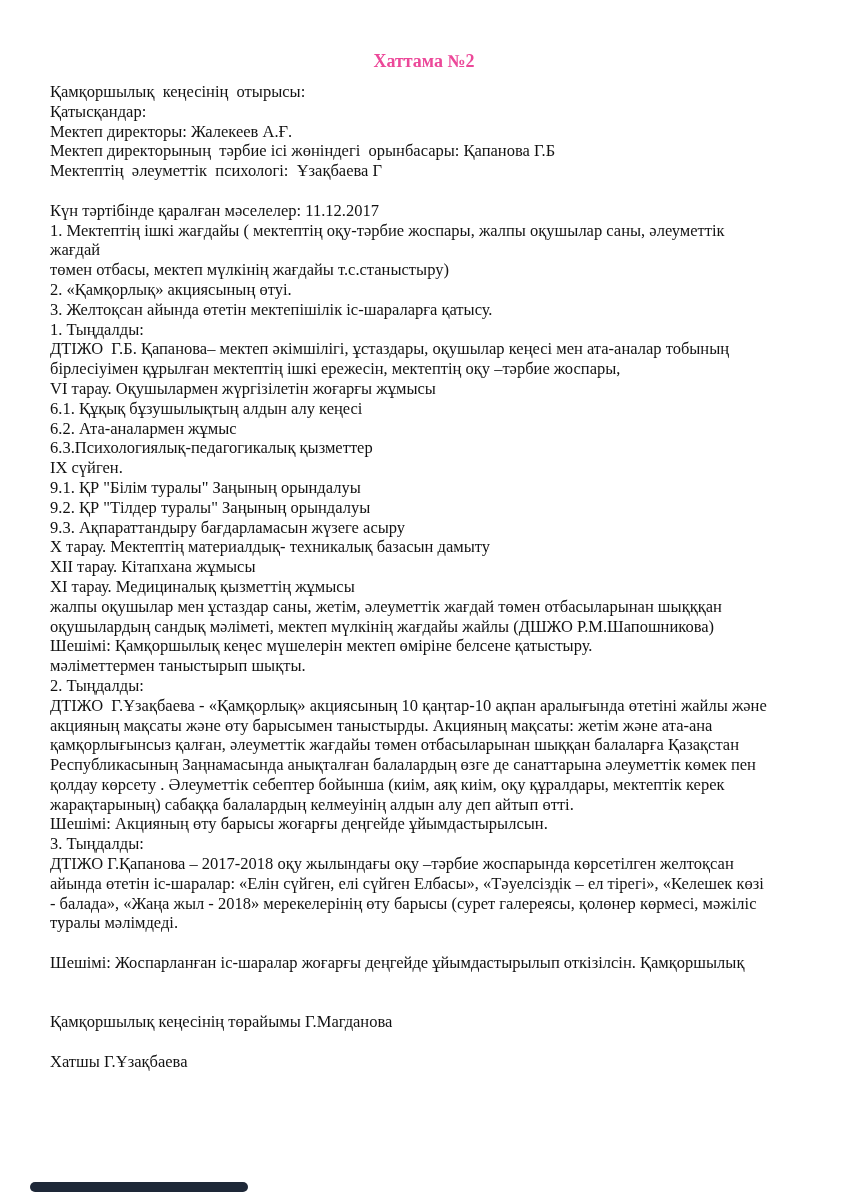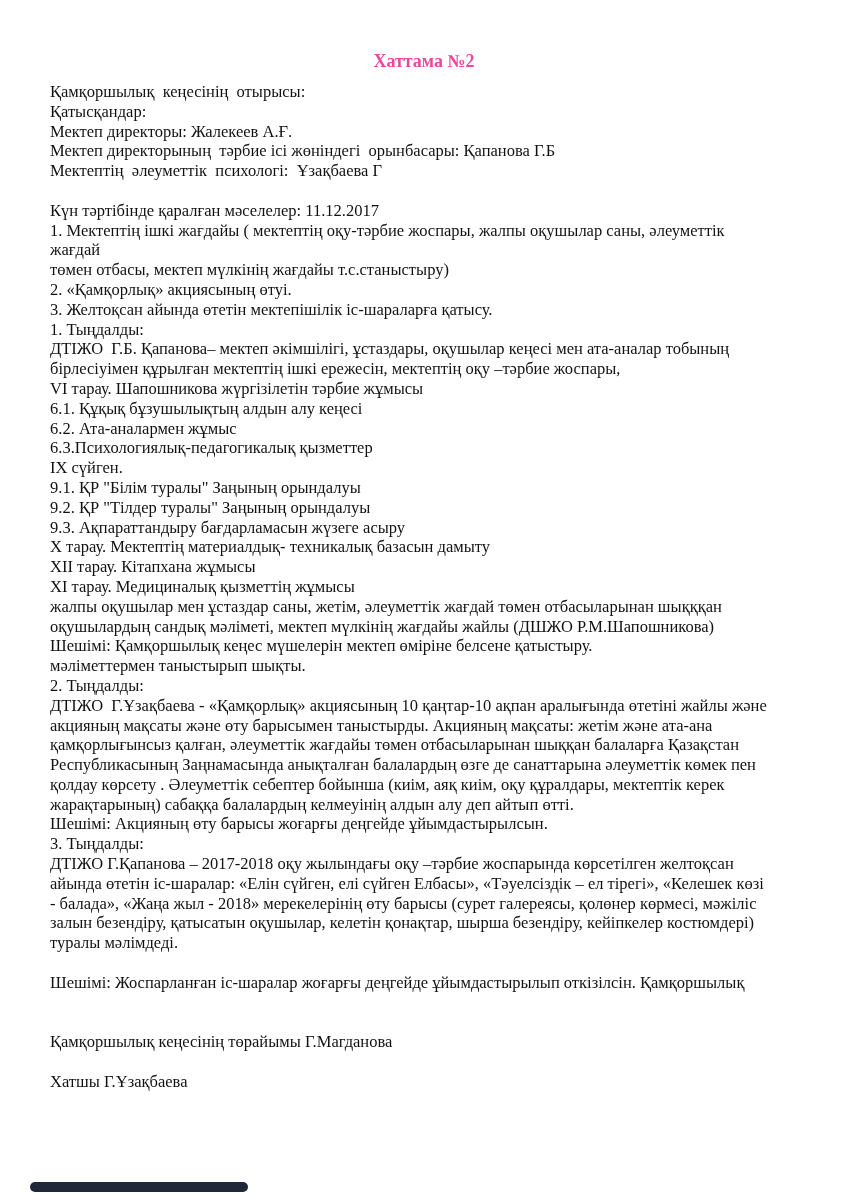--- a/index.html
+++ b/index.html
@@ -78,7 +78,7 @@
       <div class="doc-line">1. Тыңдалды:</div>
       <div class="doc-line">ДТІЖО  Г.Б. Қапанова– мектеп әкімшілігі, ұстаздары, оқушылар кеңесі мен ата-аналар тобының</div>
       <div class="doc-line">бірлесіуімен құрылған мектептің ішкі ережесін, мектептің оқу –тәрбие жоспары,</div>
-      <div class="doc-line">VI тарау. Шапошникова жүргізілетін тәрбие жұмысы</div>
+      <div class="doc-line">VI тарау. Оқушылармен жүргізілетін жоғарғы жұмысы</div>
       <div class="doc-line">6.1. Құқық бұзушылықтың алдын алу кеңесі</div>
       <div class="doc-line">6.2. Ата-аналармен жұмыс</div>
       <div class="doc-line">6.3.Психологиялық-педагогикалық қызметтер</div>

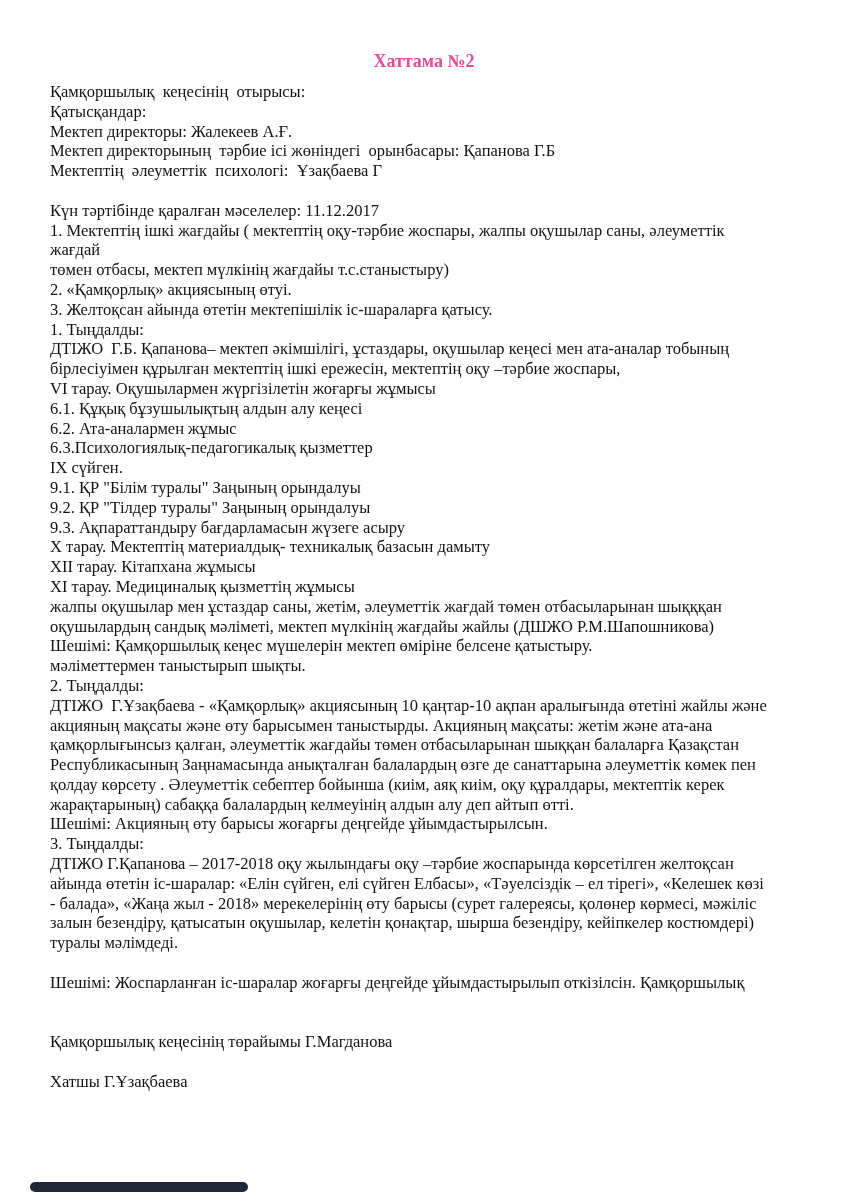--- a/index.html
+++ b/index.html
@@ -105,7 +105,6 @@
       <div class="doc-line">ДТІЖО Г.Қапанова – 2017-2018 оқу жылындағы оқу –тәрбие жоспарында көрсетілген желтоқсан</div>
       <div class="doc-line">айында өтетін іс-шаралар: «Елін сүйген, елі сүйген Елбасы», «Тәуелсіздік – ел тірегі», «Келешек көзі</div>
       <div class="doc-line">- балада», «Жаңа жыл - 2018» мерекелерінің өту барысы (сурет галереясы, қолөнер көрмесі, мәжіліс</div>
-      <div class="doc-line">залын безендіру, қатысатын оқушылар, келетін қонақтар, шырша безендіру, кейіпкелер костюмдері)</div>
       <div class="doc-line">туралы мәлімдеді.</div>
       <div class="doc-line"></div>
       <div class="doc-line">Шешімі: Жоспарланған іс-шаралар жоғарғы деңгейде ұйымдастырылып откізілсін. Қамқоршылық</div>

